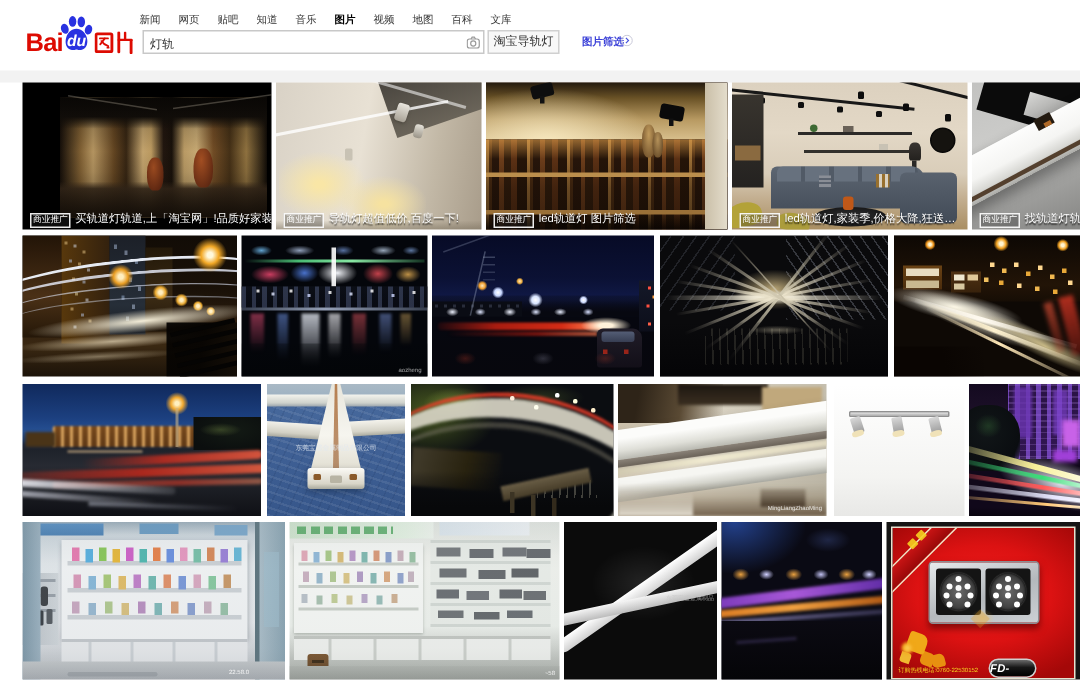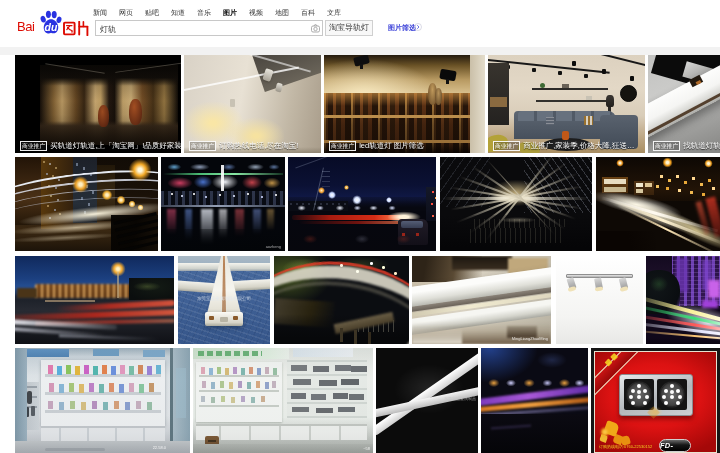--- a/index.html
+++ b/index.html
@@ -18,7 +18,7 @@
 <div class="abs" style="left:0;top:0;width:720px;height:47px;background:#fff;"></div>
 <div class="abs" style="left:0;top:47px;width:720px;height:8px;background:#f2f2f2;"></div>
 
-<div class="abs" style="left:17px;top:19px;color:#dd0b02;font-size:13px;font-weight:normal;letter-spacing:-0.5px;">Bai</div>
+<div class="abs" style="left:17px;top:19px;color:#dd0b02;font-size:17px;font-weight:bold;letter-spacing:-0.5px;">Bai</div>
 <svg class="abs" style="left:40px;top:10px;" width="22" height="24" viewBox="0 0 22 24">
 <ellipse cx="3.2" cy="9.2" rx="2.5" ry="3.4" fill="#2932e1" transform="rotate(-18 3.2 9.2)"></ellipse>
 <ellipse cx="8.4" cy="4.3" rx="2.5" ry="3.6" fill="#2932e1"></ellipse>

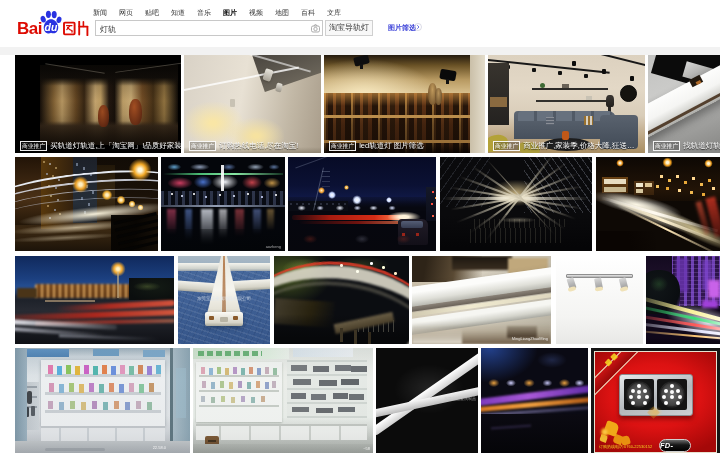--- a/index.html
+++ b/index.html
@@ -83,7 +83,7 @@
   <div class="abs" style="left:2px;top:46px;width:60px;height:44px;background:radial-gradient(ellipse 52% 50% at 45% 50%,#f9e6a6 10%,rgba(242,220,162,0) 100%);"></div>
   <div class="abs" style="left:44px;top:62px;width:56px;height:38px;background:radial-gradient(ellipse 52% 50% at 50% 50%,#f6e2a0 10%,rgba(242,220,162,0) 100%);"></div>
   <div class="abs" style="left:0;bottom:0;right:0;height:6px;background:linear-gradient(to top,rgba(120,110,92,.55),rgba(120,110,92,0));"></div>
-  <div class="cap"><span class="badge">商业推广</span><span class="capt">订购热线电话,尽在淘宝!</span></div>
+  <div class="cap"><span class="badge">商业推广</span><span class="capt">导轨灯超值低价,百度一下!</span></div>
 </div>
 
 <div class="tile" id="r1c" style="left:324px;top:55px;width:161px;height:98px;background:#2a1608;">

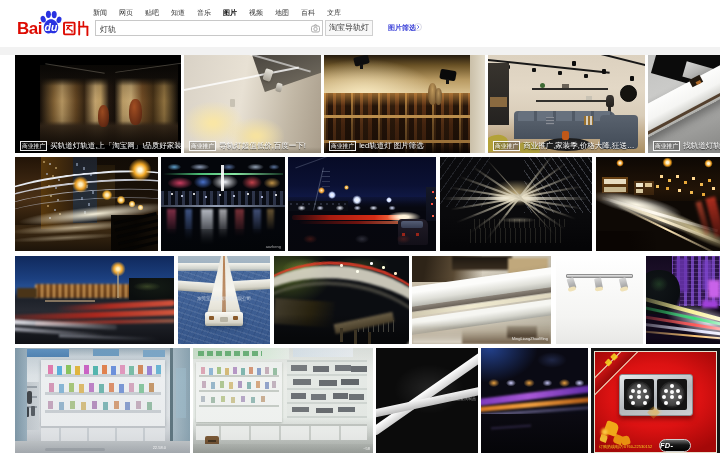--- a/index.html
+++ b/index.html
@@ -135,7 +135,7 @@
   <div class="abs" style="left:74px;top:76px;width:7px;height:9px;background:#c05818;border-radius:2px;"></div>
   <div class="abs" style="left:-4px;top:80px;width:24px;height:16px;background:#b3a238;border-radius:50% 50% 30% 30%;transform:rotate(-12deg);"></div>
   <div class="abs" style="left:30px;top:87px;width:22px;height:12px;background:#ab9c3c;border-radius:50% 50% 30% 30%;transform:rotate(10deg);"></div>
-  <div class="cap"><span class="badge">商业推广</span><span class="capt">商业推广,家装季,价格大降,狂送…</span></div>
+  <div class="cap"><span class="badge">商业推广</span><span class="capt">led轨道灯,家装季,价格大降,狂送…</span></div>
 </div>
 
 <div class="tile" id="r1e" style="left:648px;top:55px;width:72px;height:98px;background:

